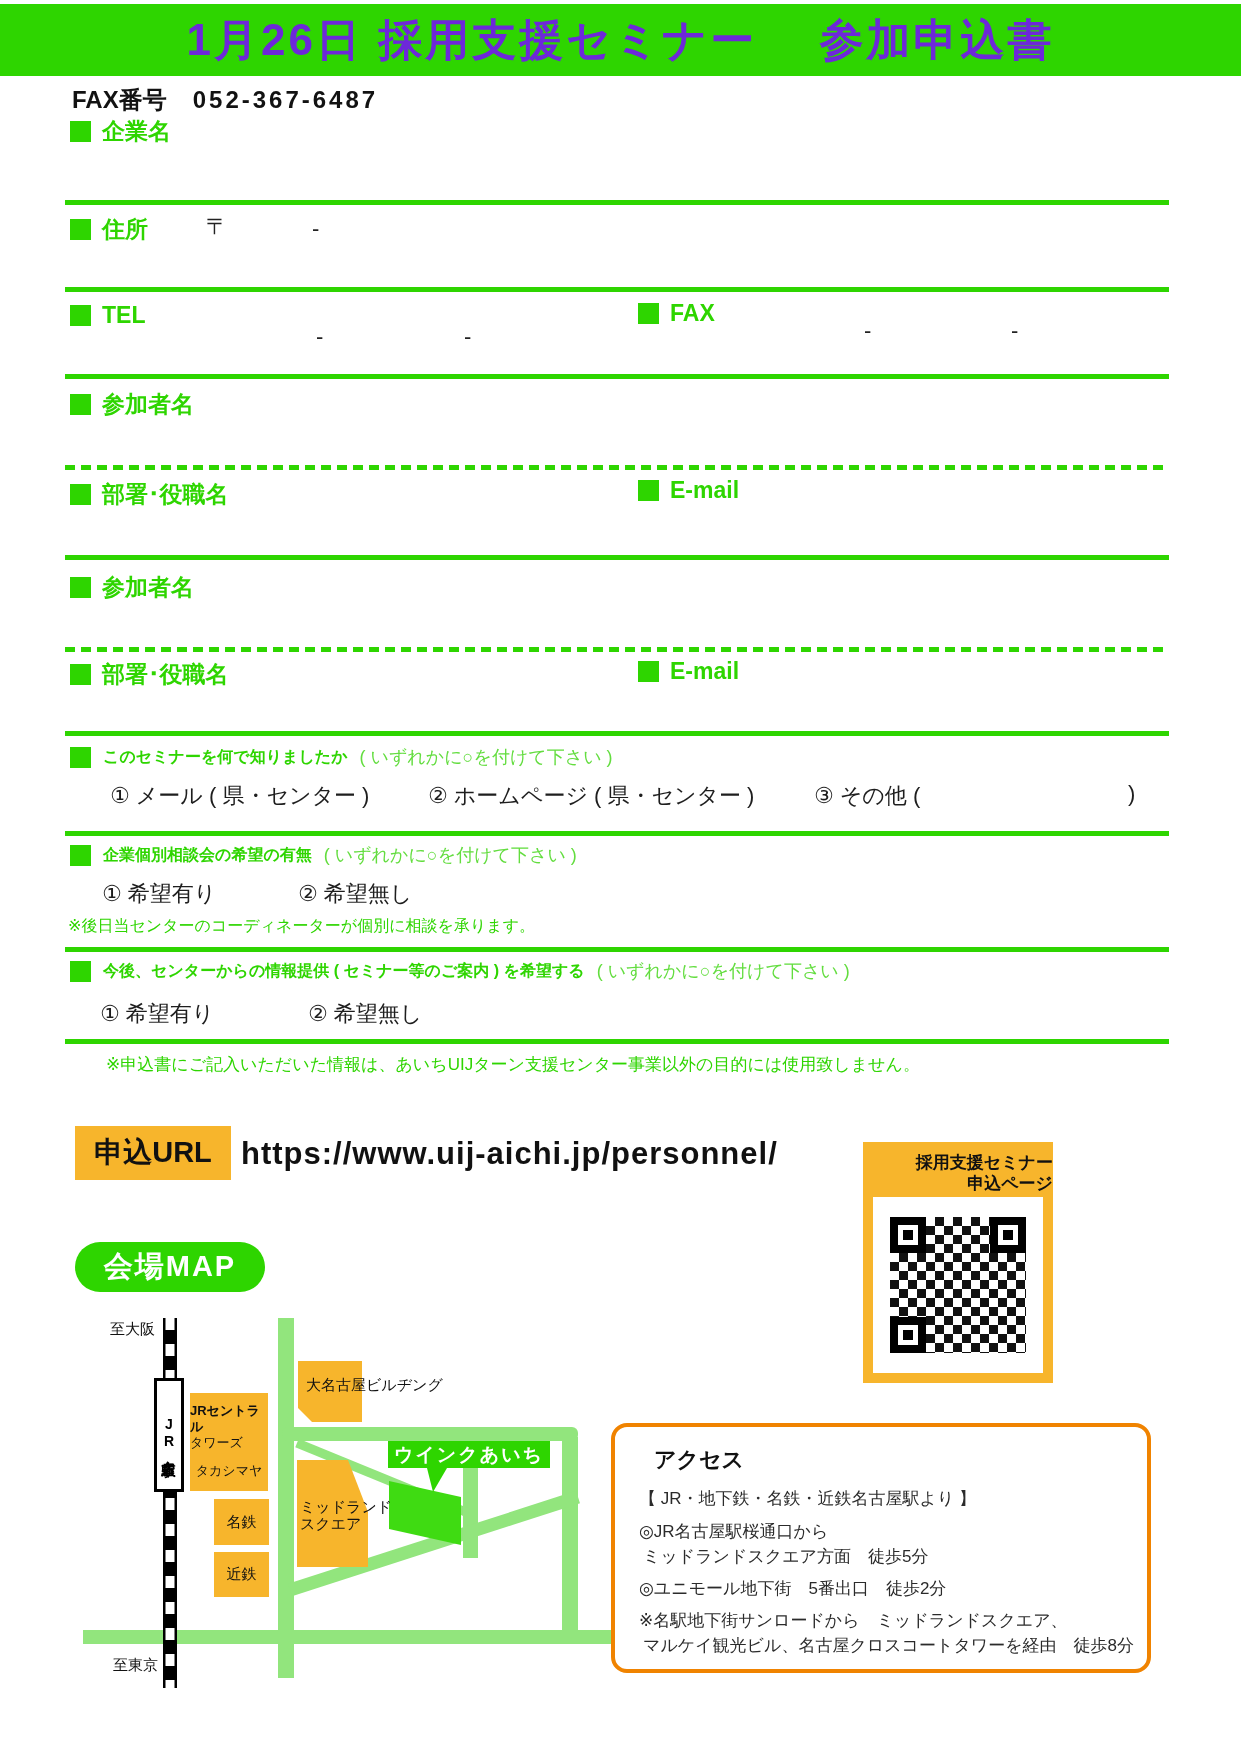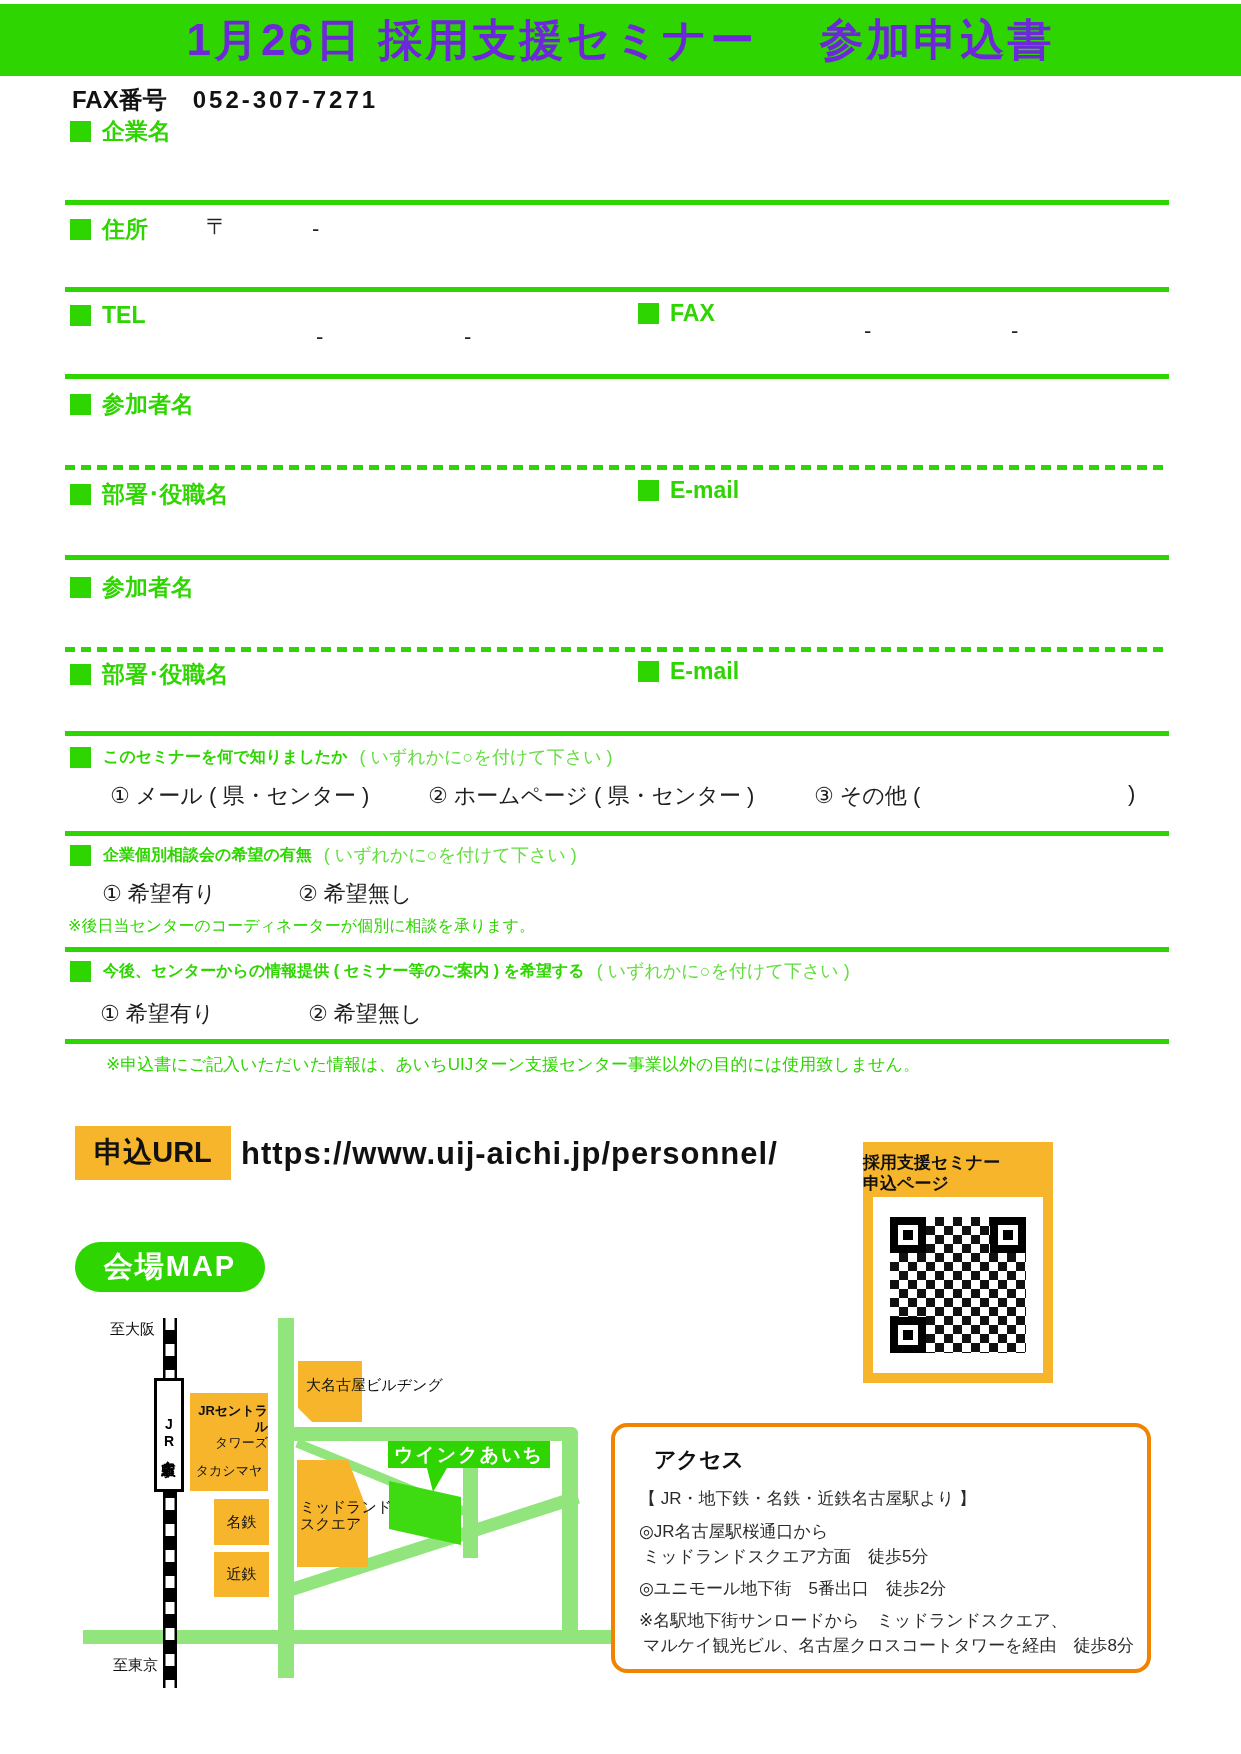--- a/index.html
+++ b/index.html
@@ -97,7 +97,7 @@
   </div>
 
   <div class="faxline">
-    <span>FAX番号</span><span class="num">052-307-7271</span>
+    <span>FAX番号</span><span class="num">052-367-6487</span>
   </div>
 
   <div class="row" style="left:70px;top:116px">

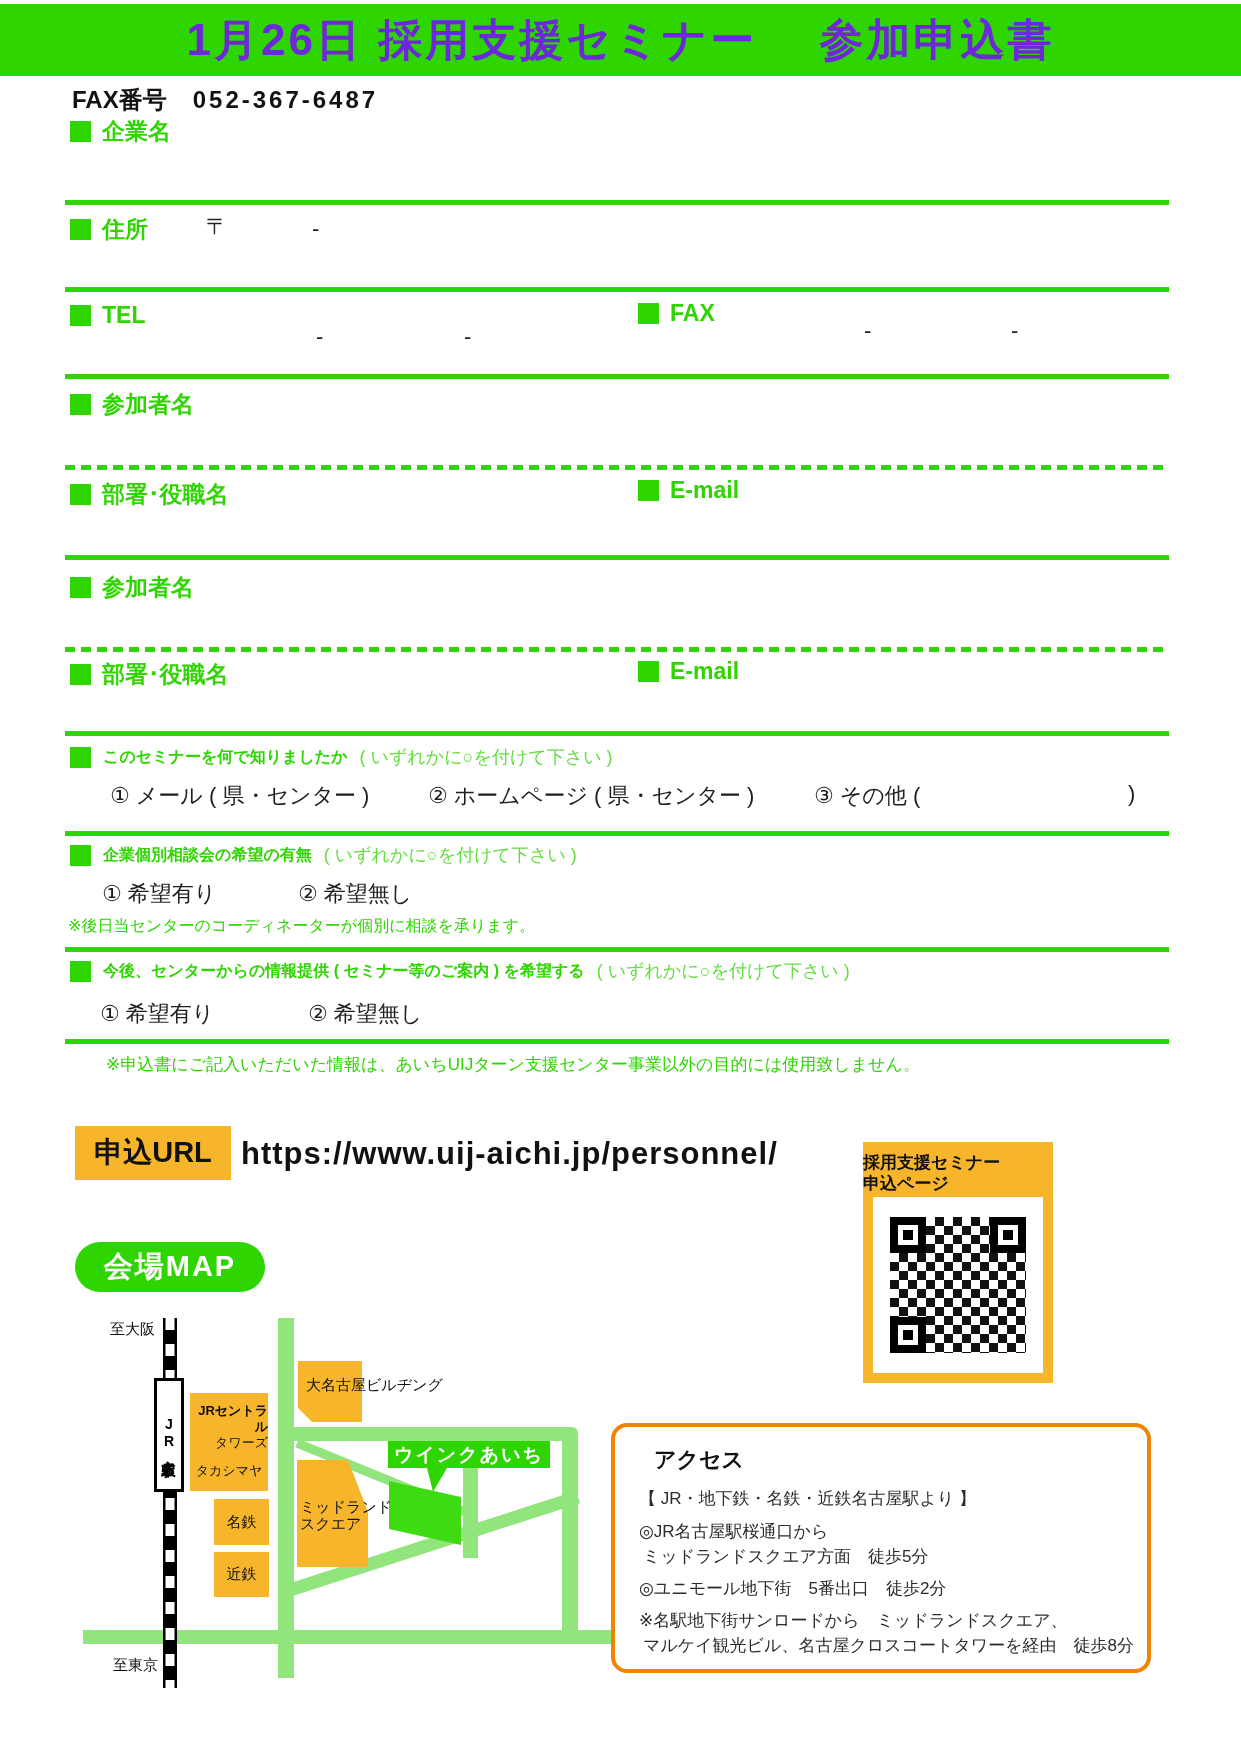--- a/index.html
+++ b/index.html
@@ -50,7 +50,7 @@
 
   
   .qrbox{position:absolute;left:863px;top:1142px;width:190px;height:241px;background:var(--orange);}
-  .qrcap{position:absolute;left:0;top:10px;width:190px;text-align:left;color:#111;
+  .qrcap{position:absolute;left:0;top:10px;width:190px;text-align:right;color:#111;
          font-size:17px;font-weight:bold;line-height:21px;}
   .qrwhite{position:absolute;left:10px;top:55px;width:170px;height:176px;background:#fff;}
   .qrcode{position:absolute;left:17px;top:20px;width:136px;height:136px;

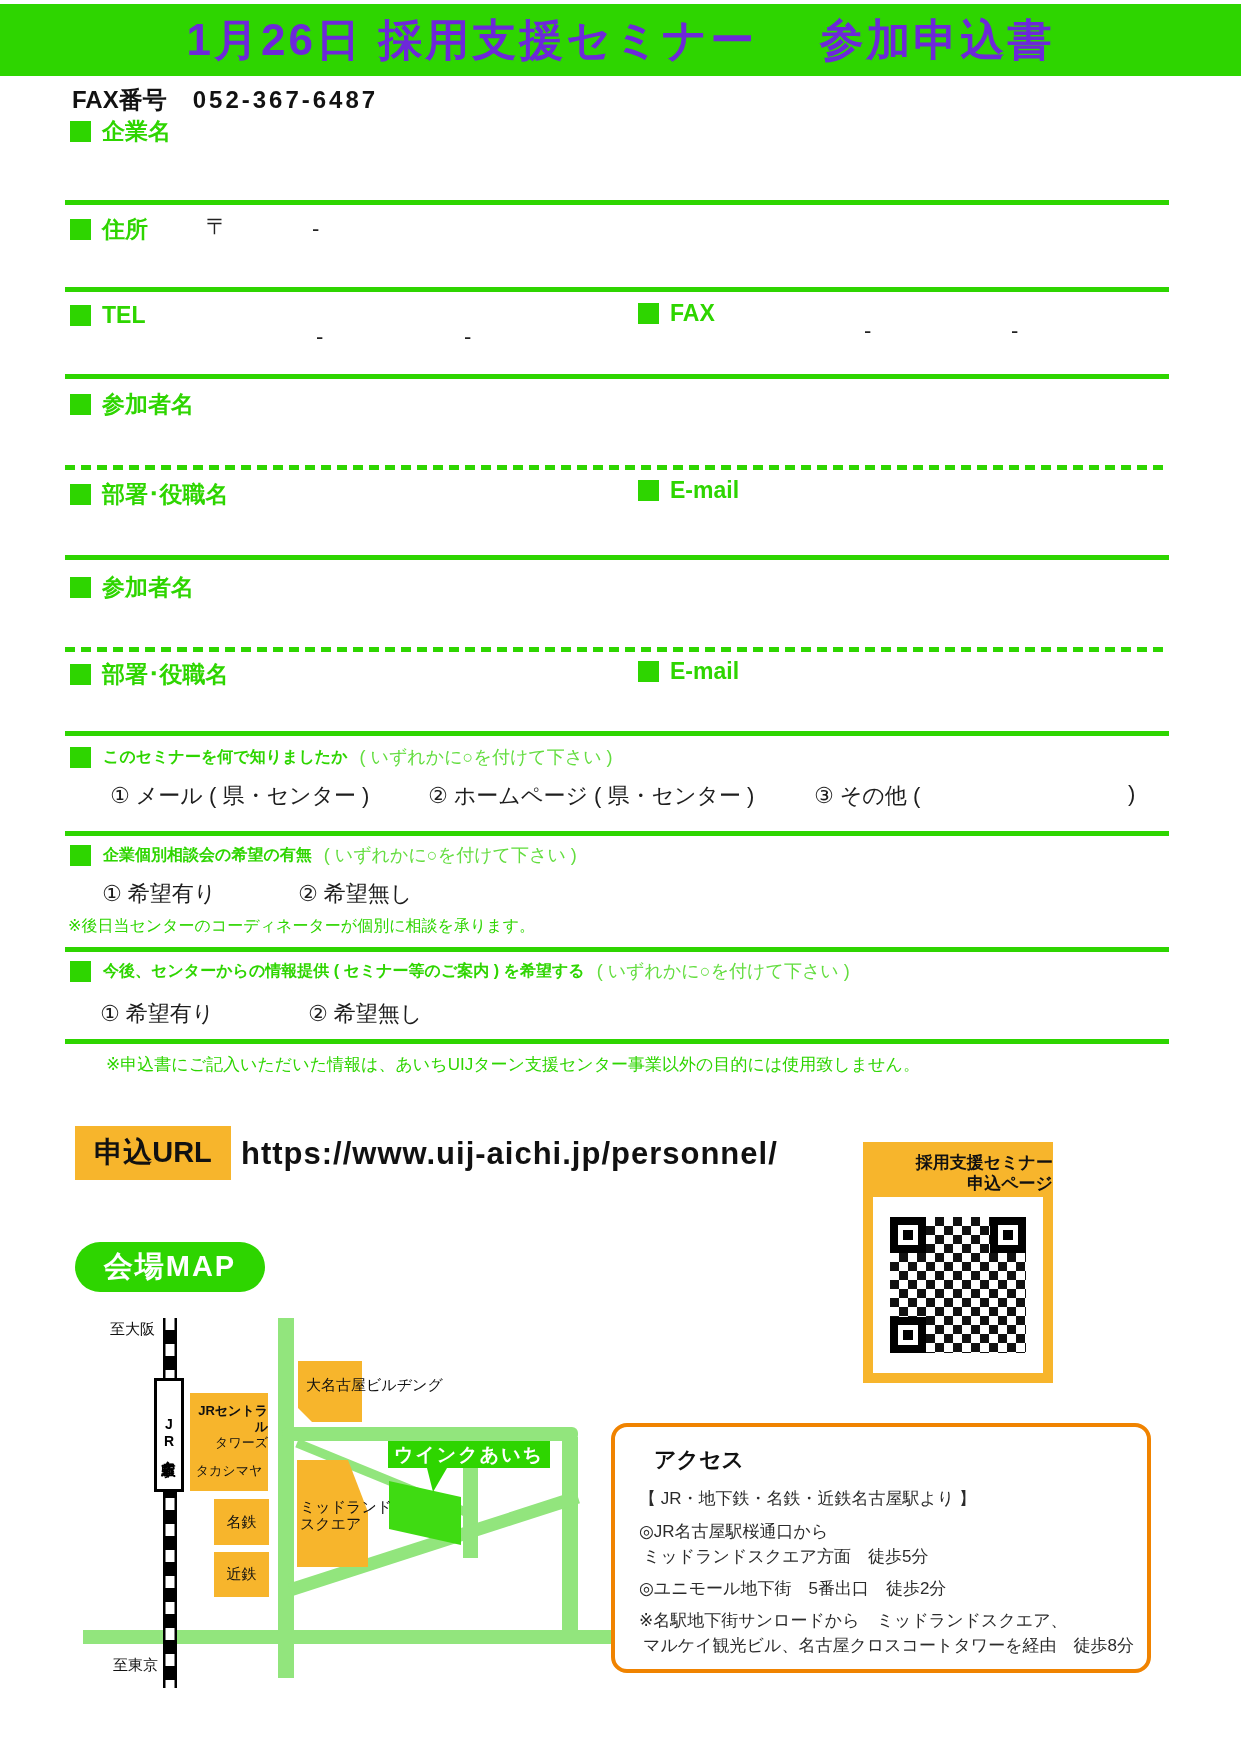--- a/index.html
+++ b/index.html
@@ -69,7 +69,7 @@
            border:3px solid #000;box-sizing:border-box;display:flex;align-items:center;justify-content:center;
            writing-mode:vertical-rl;text-orientation:upright;font-size:14px;font-weight:bold;color:#000;letter-spacing:1px;}
   .bldg{position:absolute;background:var(--orange);color:#111;display:flex;align-items:center;justify-content:center;
-        font-size:15px;text-align:right;}
+        font-size:15px;text-align:left;}
   .towers{left:130px;top:101px;width:78px;height:98px;flex-direction:column;justify-content:space-between;
           padding:10px 0 12px;box-sizing:border-box;font-size:13px;line-height:16px;}
   .meitetsu{left:154px;top:207px;width:55px;height:46px;}

